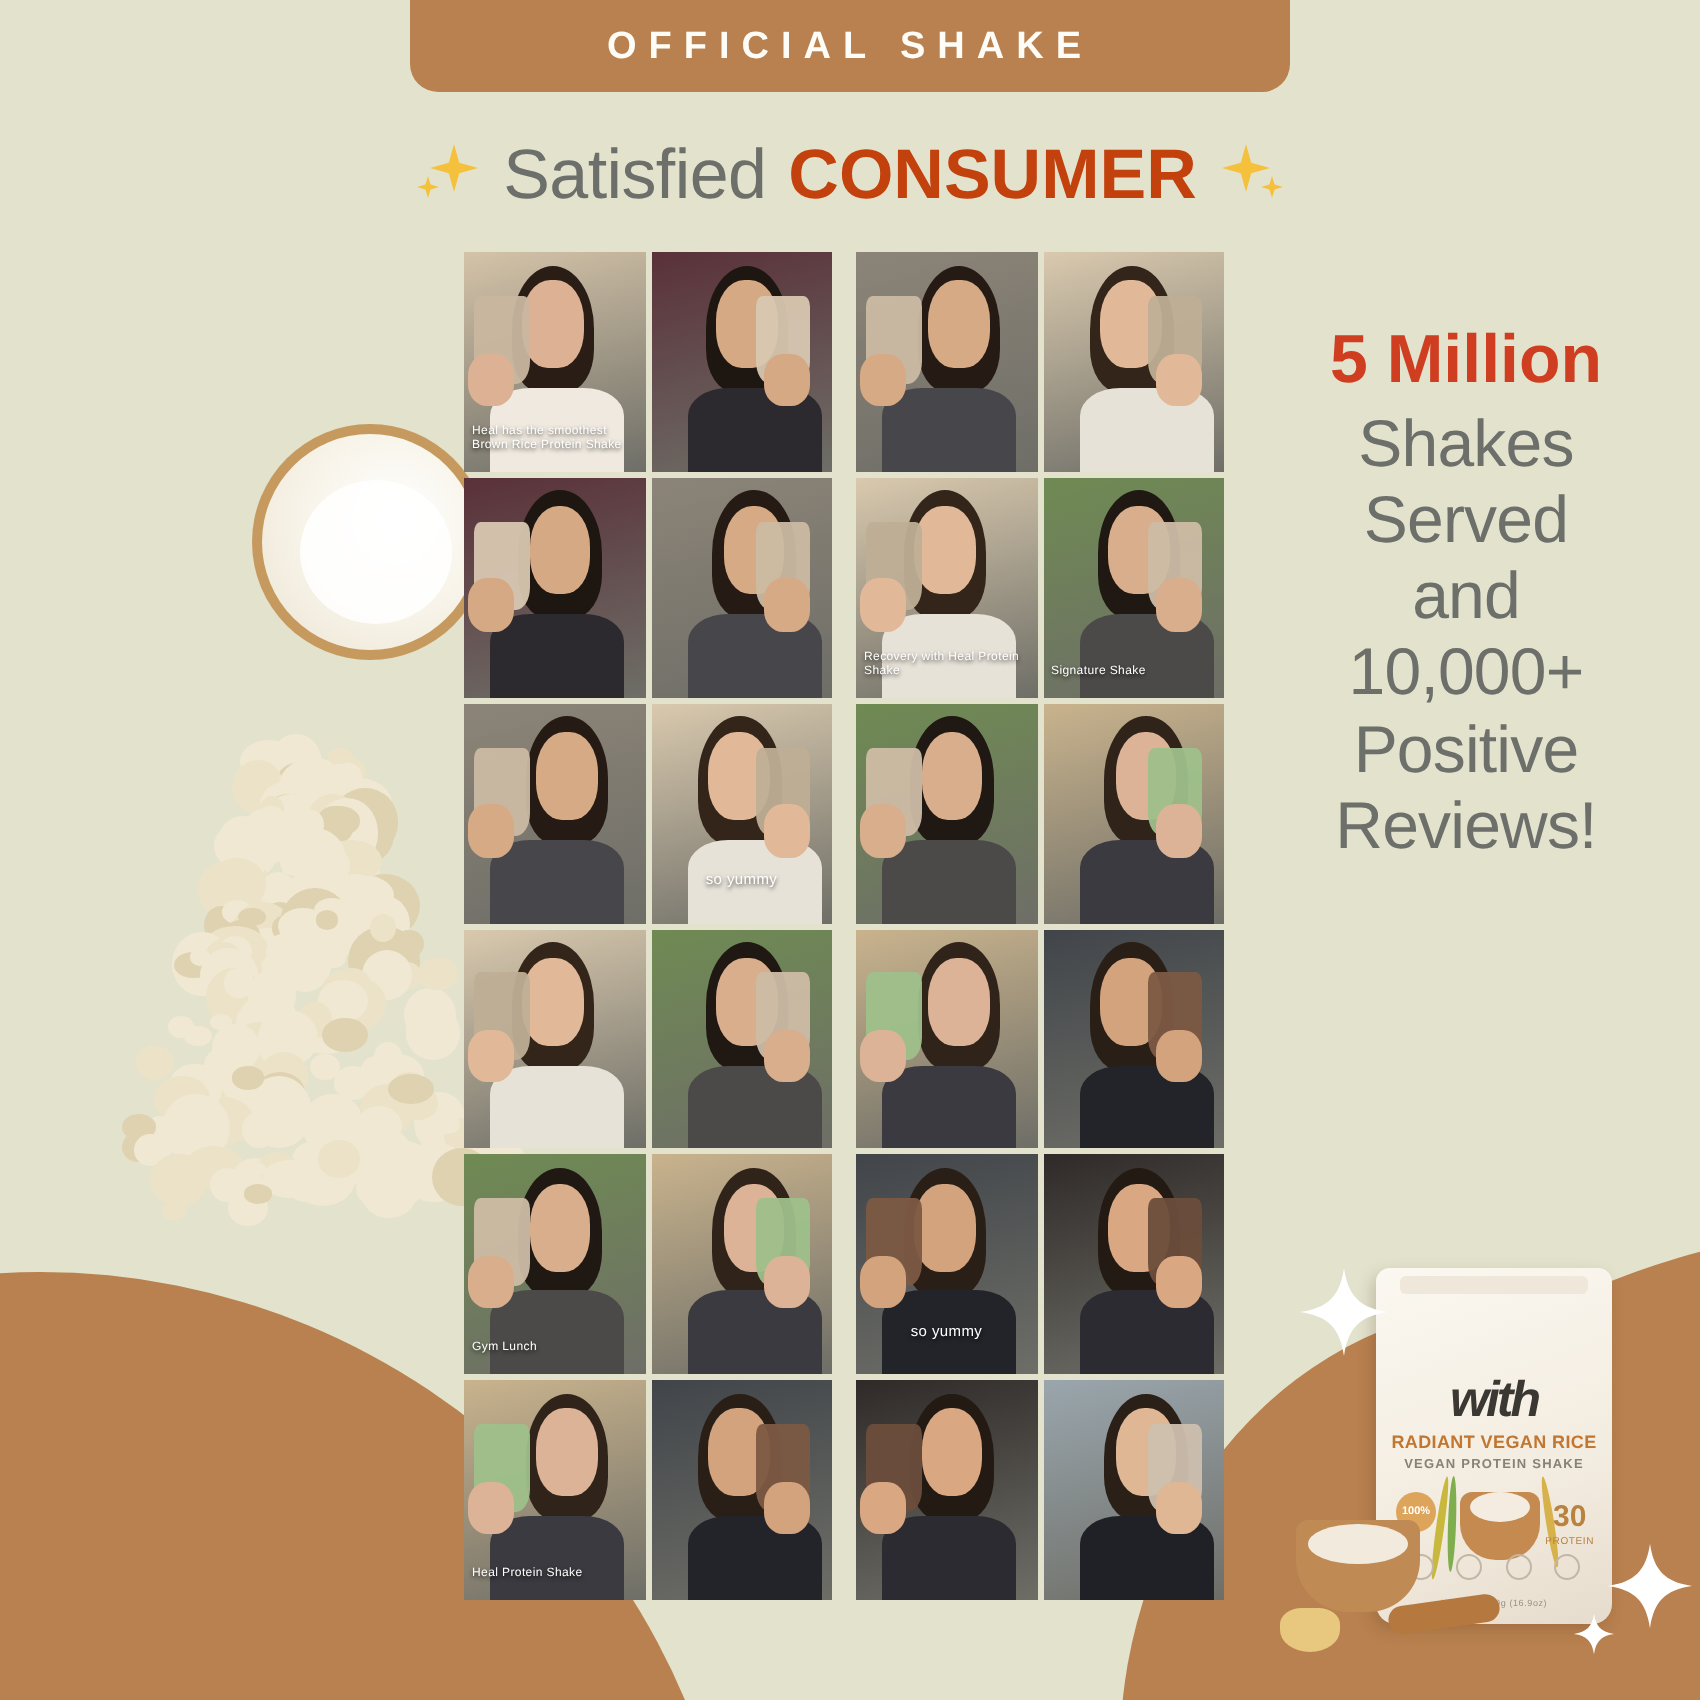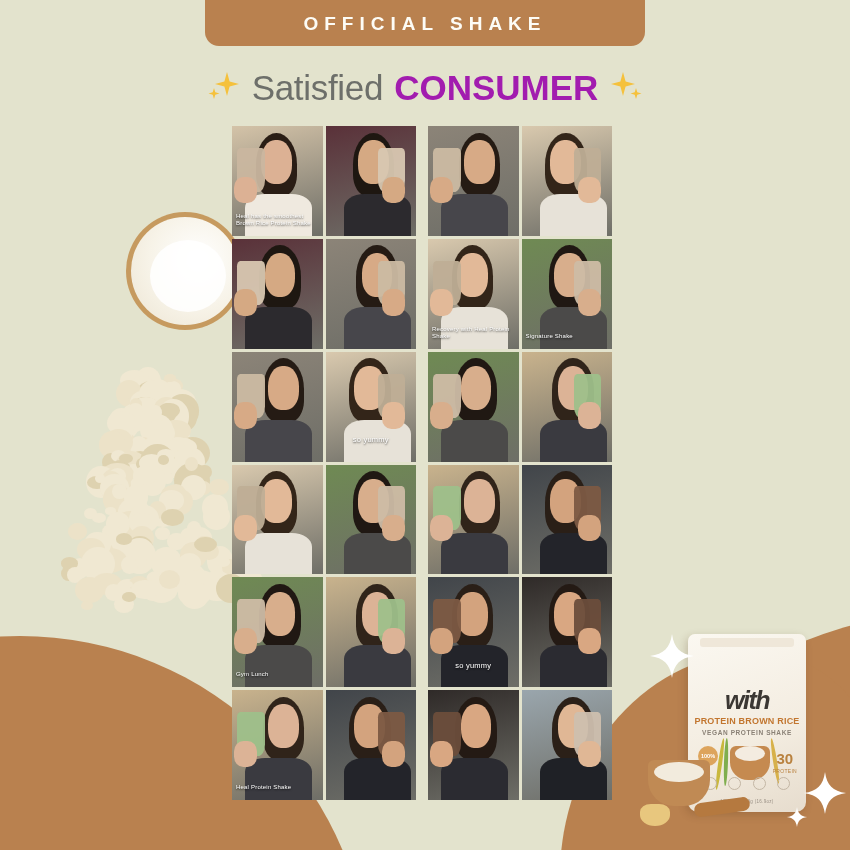--- a/index.html
+++ b/index.html
@@ -144,7 +144,7 @@
   .headline-consumer {
     font-size: 35px;
     font-weight: bold;
-    color: #a21caf;
+    color: #c2410c;
     letter-spacing: 0px;
   }
   .sparkle-gold { flex: 0 0 auto; }

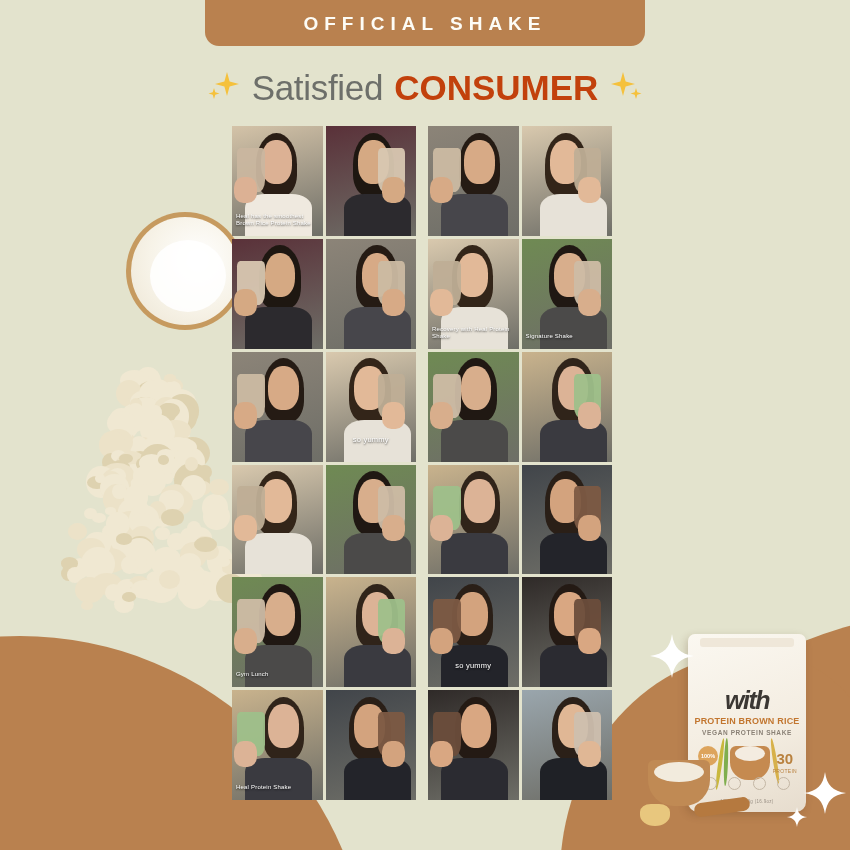--- a/index.html
+++ b/index.html
@@ -903,6 +903,15 @@
       <div class="grid-gutter"></div>
     </div>
 
+  <div class="stat-block">
+    <div class="stat-headline">5 Million</div>
+    <div class="stat-line">Shakes</div>
+    <div class="stat-line">Served</div>
+    <div class="stat-line">and</div>
+    <div class="stat-line">10,000+</div>
+    <div class="stat-line">Positive</div>
+    <div class="stat-line">Reviews!</div>
+  </div>
 
   <div class="product-area">
     <div class="pouch">

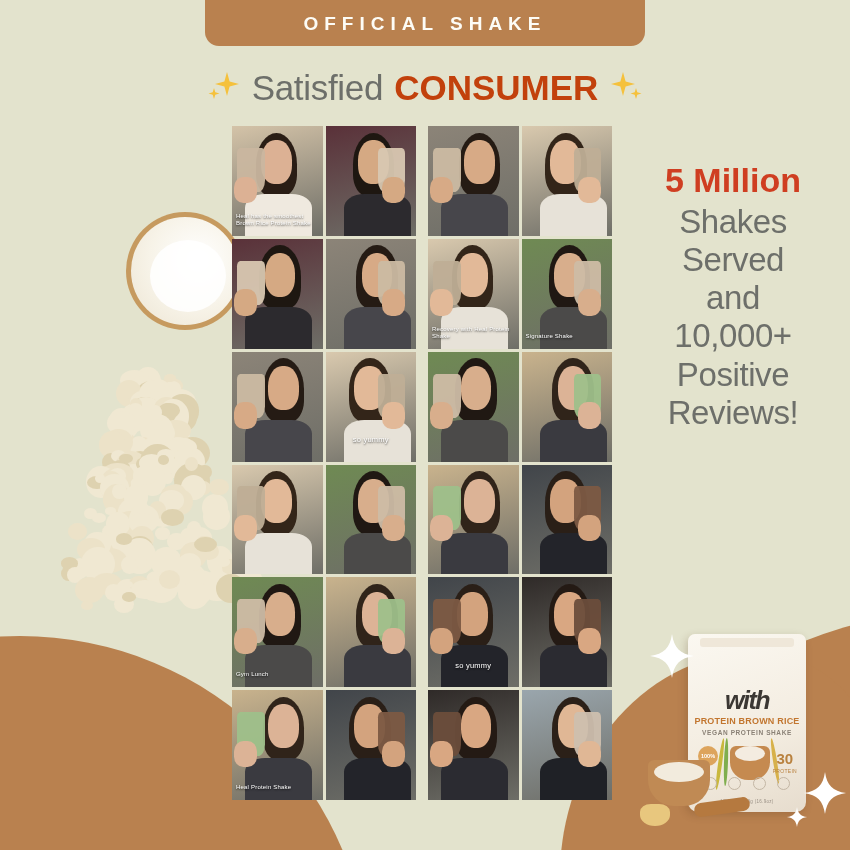--- a/index.html
+++ b/index.html
@@ -917,7 +917,7 @@
     <div class="pouch">
       <div class="pouch-seal"></div>
       <div class="pouch-logo">with</div>
-      <div class="pouch-variant">PROTEIN BROWN RICE</div>
+      <div class="pouch-variant">RADIANT VEGAN RICE</div>
       <div class="pouch-subtitle">VEGAN PROTEIN SHAKE</div>
       <div class="pouch-badge">100%</div>
       <div class="pouch-grass"></div>

